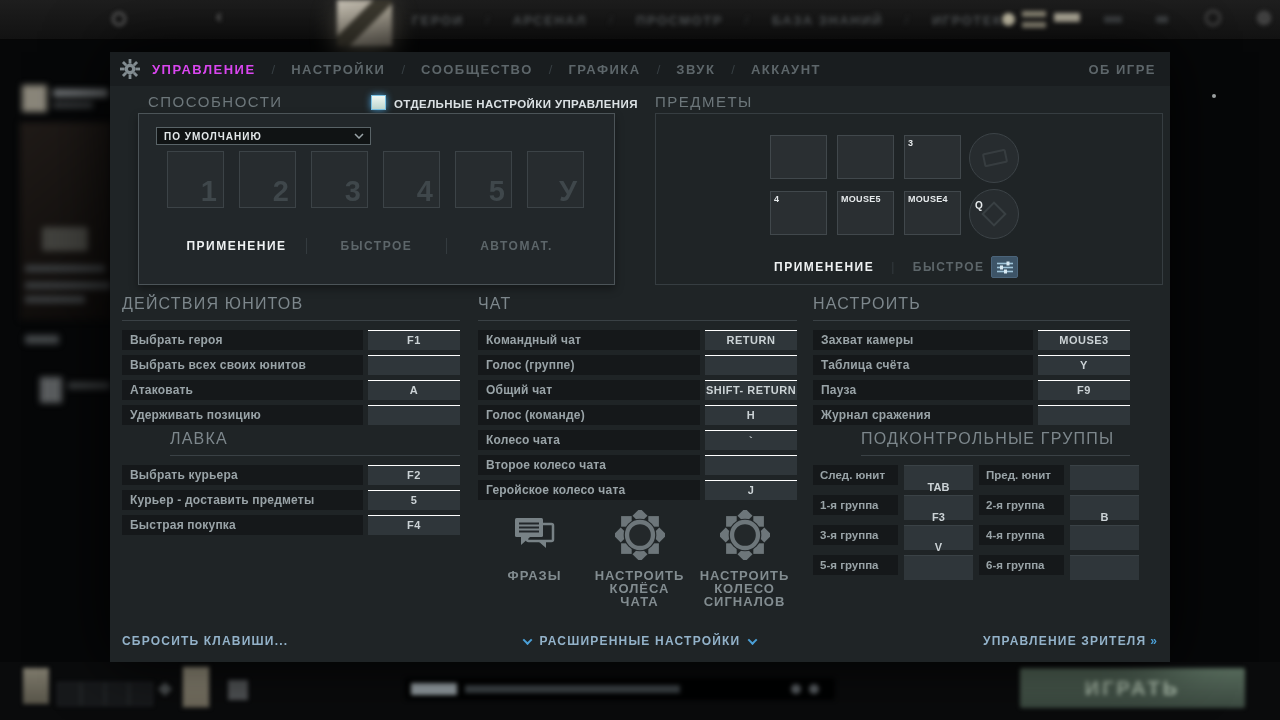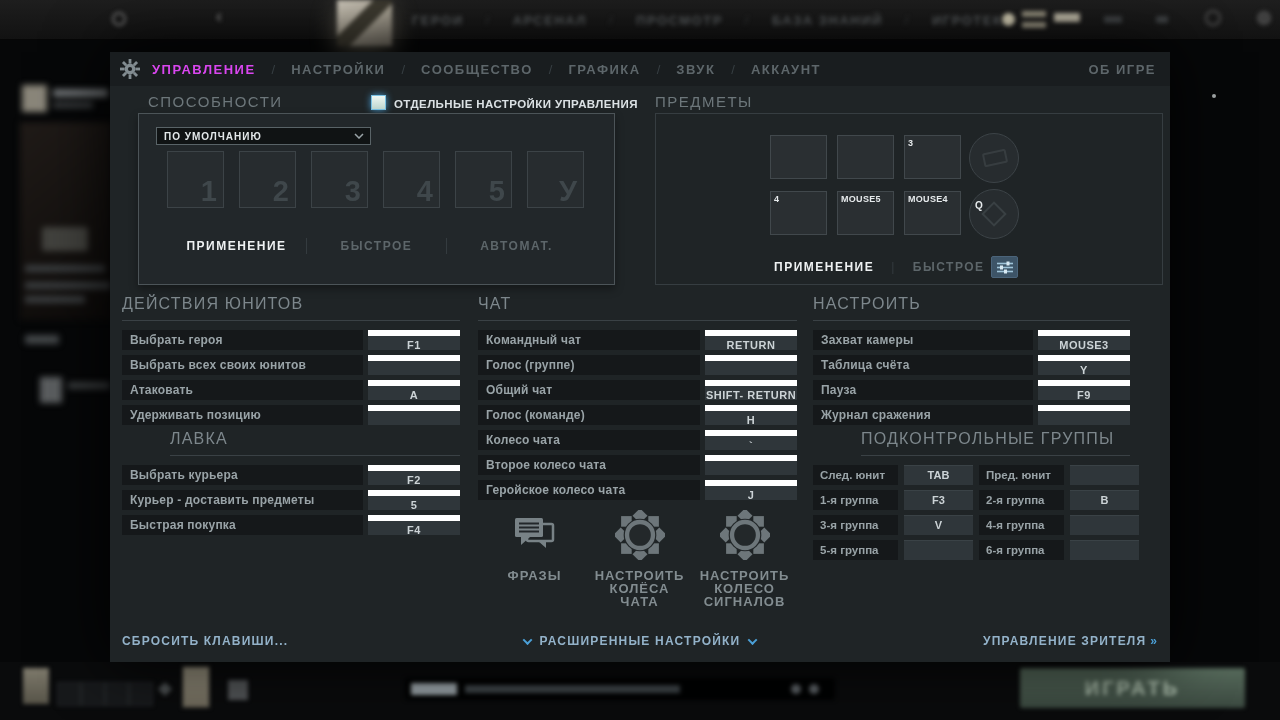--- a/index.html
+++ b/index.html
@@ -104,7 +104,7 @@
   .keyrow{display:flex;height:20px;margin-bottom:5px;}
   .keylabel{flex:1;background:#15181a;color:#99a3a7;font-size:12px;font-weight:700;letter-spacing:.2px;
       line-height:20px;padding-left:8px;white-space:nowrap;overflow:hidden;}
-  .keybtn{width:92px;margin-left:5px;background:#2f363a;border:none;border-top:6px solid #ffffff;
+  .keybtn{width:92px;margin-left:5px;background:#2f363a;border:none;border-top:1px solid #ffffff;
       color:#ccd3d6;font-family:inherit;font-size:11px;font-weight:700;letter-spacing:.5px;
       text-align:center;line-height:19px;cursor:pointer;padding:0;}
   .sec2{margin-top:3px;margin-left:48px;}

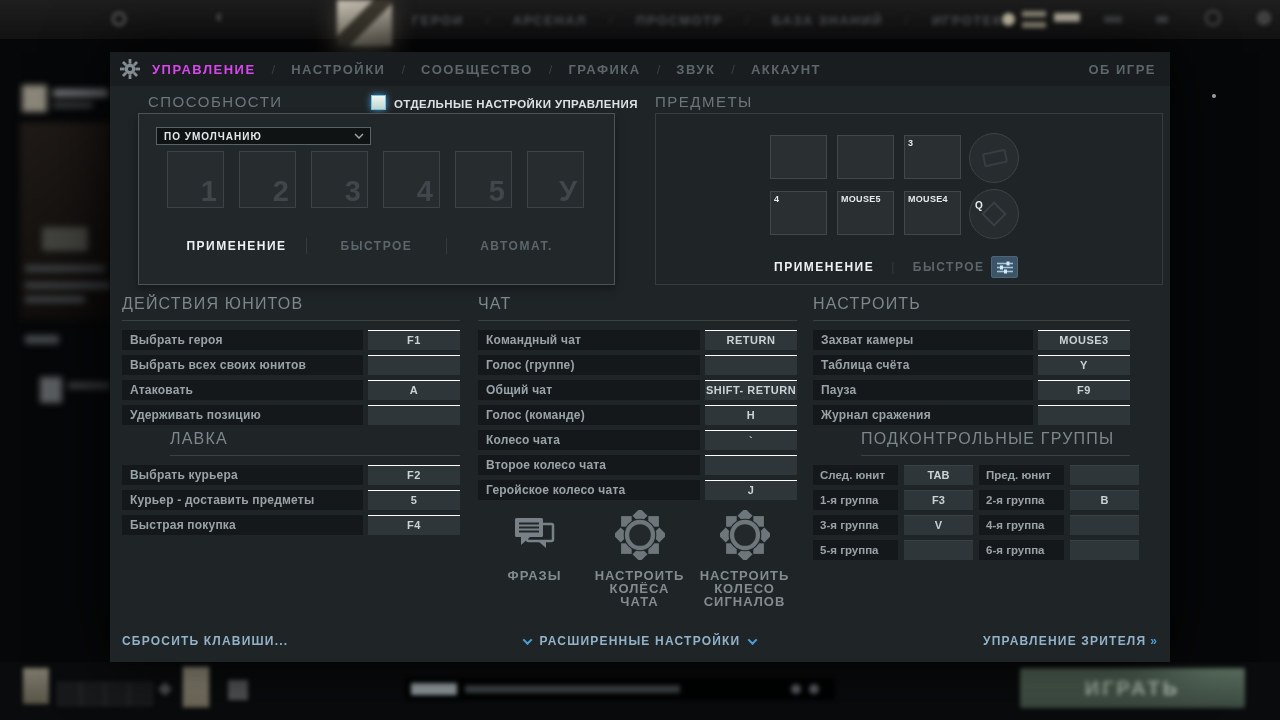--- a/index.html
+++ b/index.html
@@ -113,7 +113,7 @@
   .gcell-label{height:20px;background:#15181a;color:#99a3a7;font-size:11.5px;font-weight:700;
       line-height:20px;padding-left:7px;white-space:nowrap;}
   .gcell-key{height:20px;background:#2f363a;border:none;border-top:1px solid #3a4246;color:#ccd3d6;
-      font-family:inherit;font-size:11px;font-weight:700;text-align:center;line-height:19px;cursor:pointer;padding:0;}
+      font-family:inherit;font-size:11px;font-weight:700;text-align:center;line-height:19px;cursor:pointer;padding:12px;}
 
   .extras{position:absolute;left:372px;top:455px;width:330px;display:flex;}
   .extra{width:105px;display:flex;flex-direction:column;align-items:center;cursor:pointer;}

